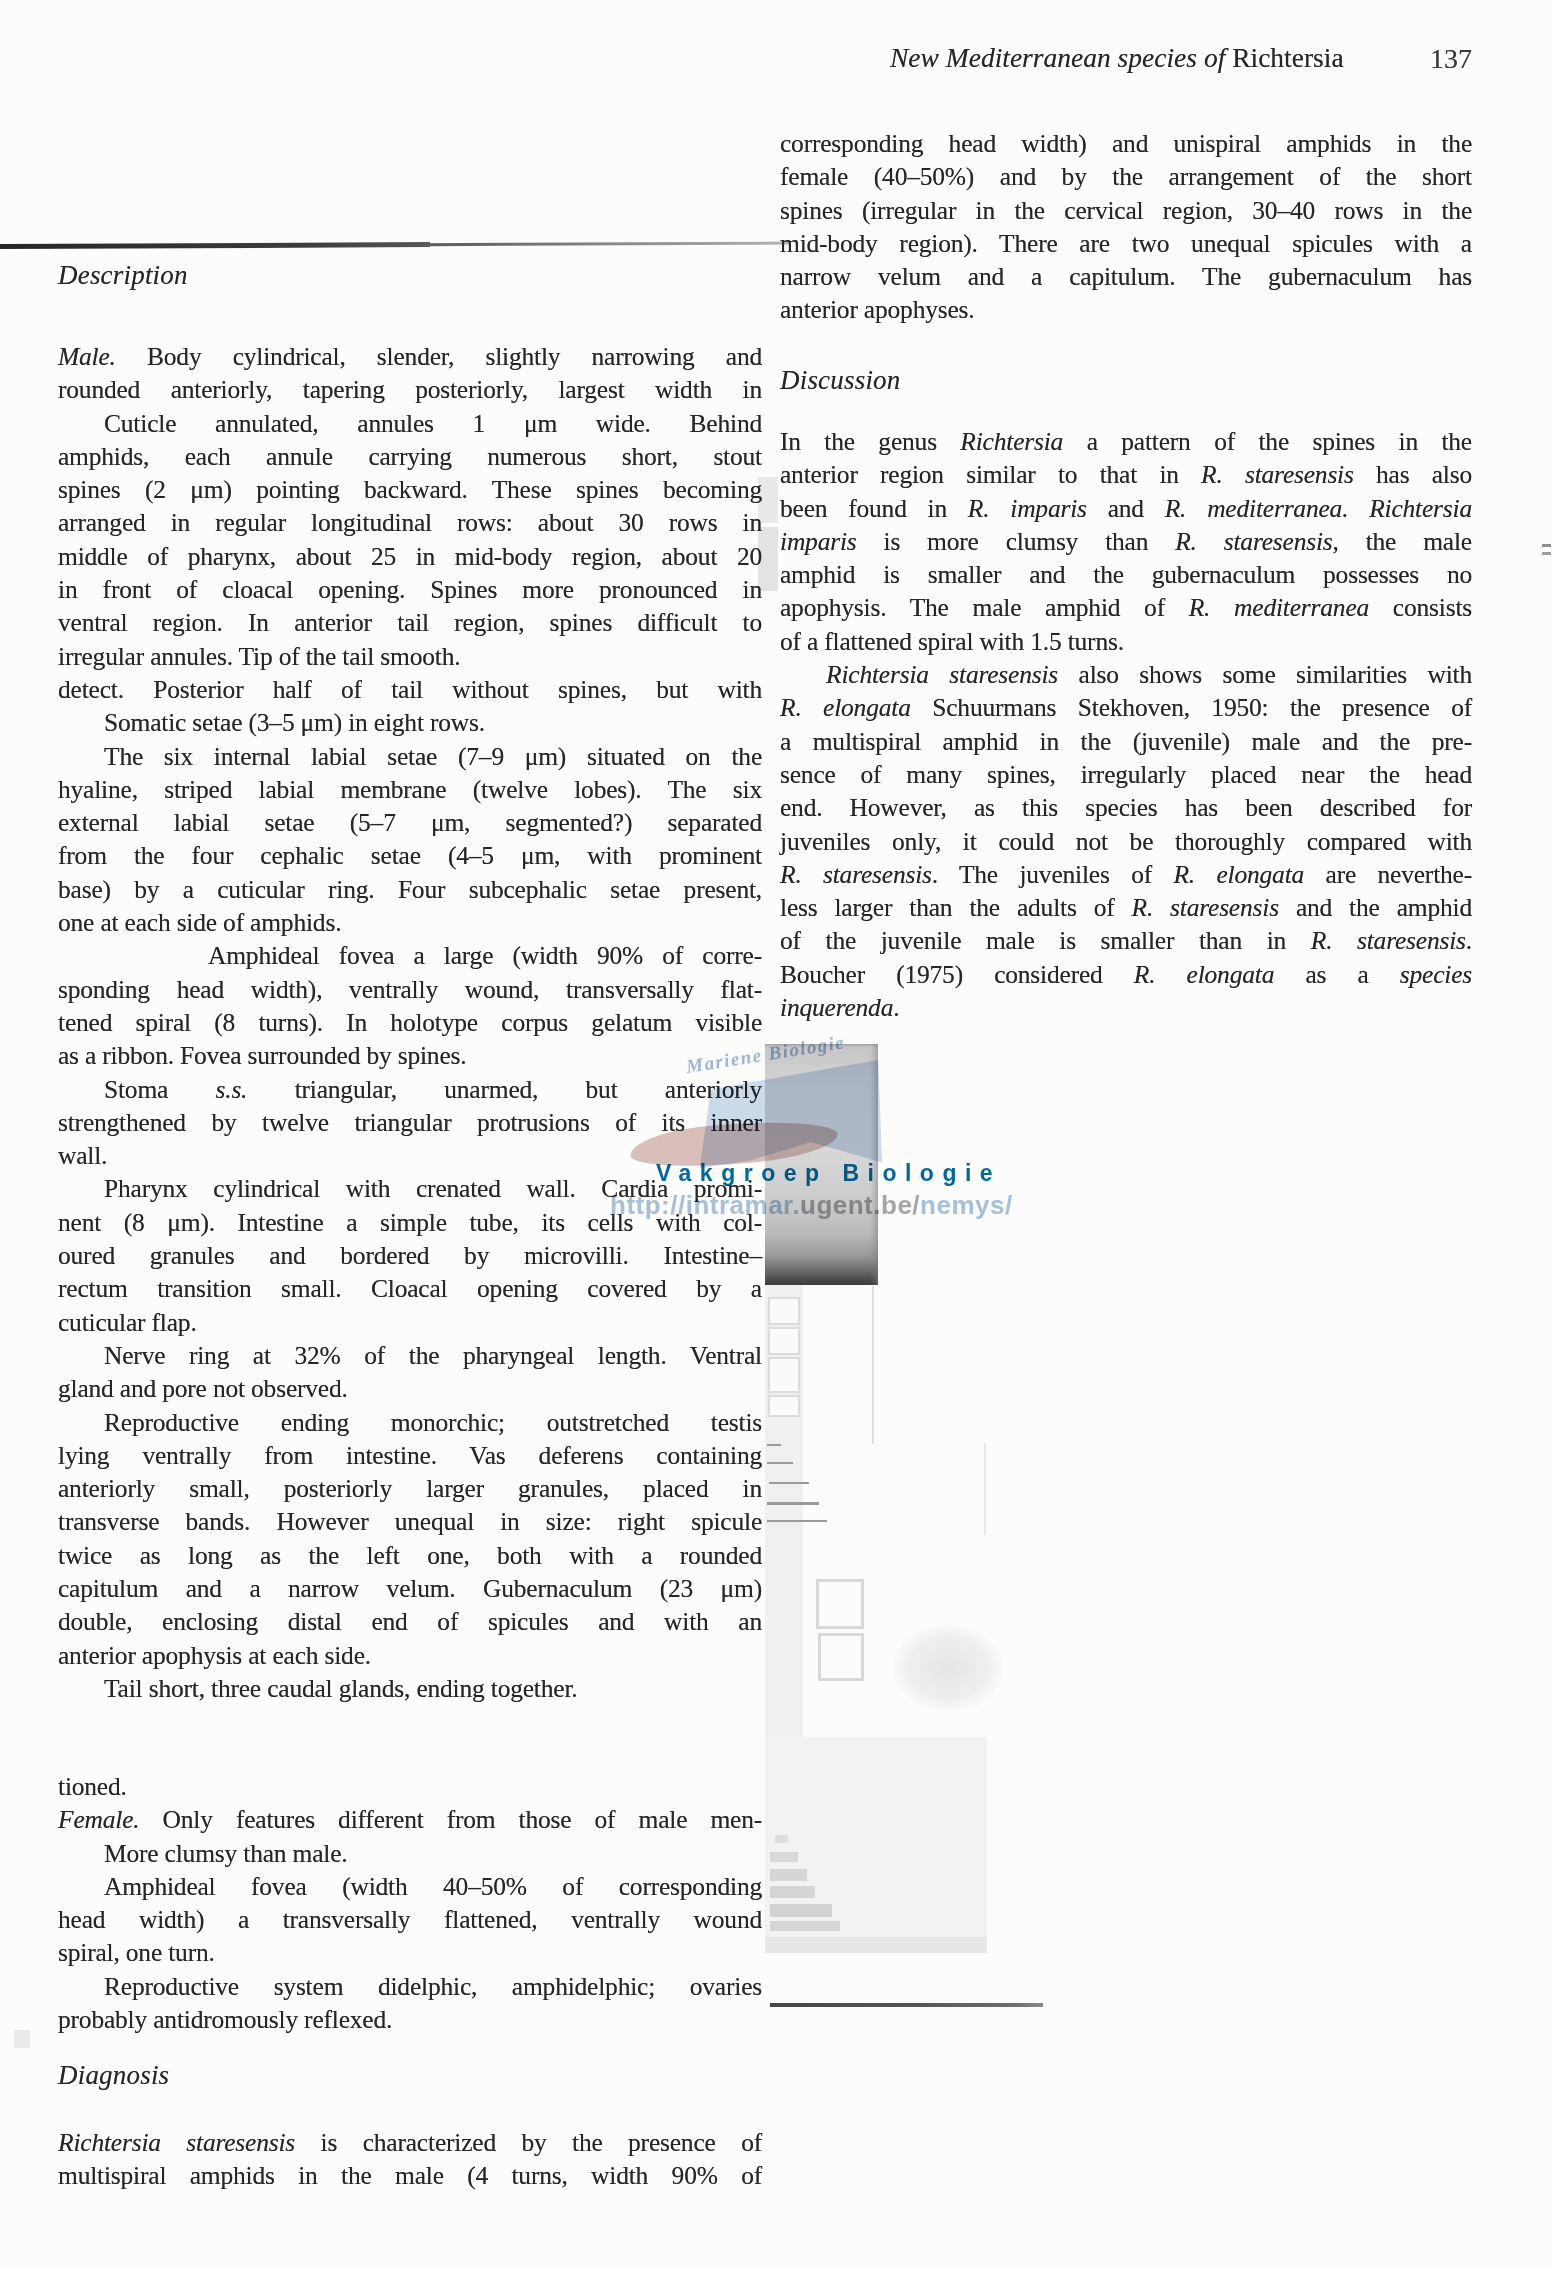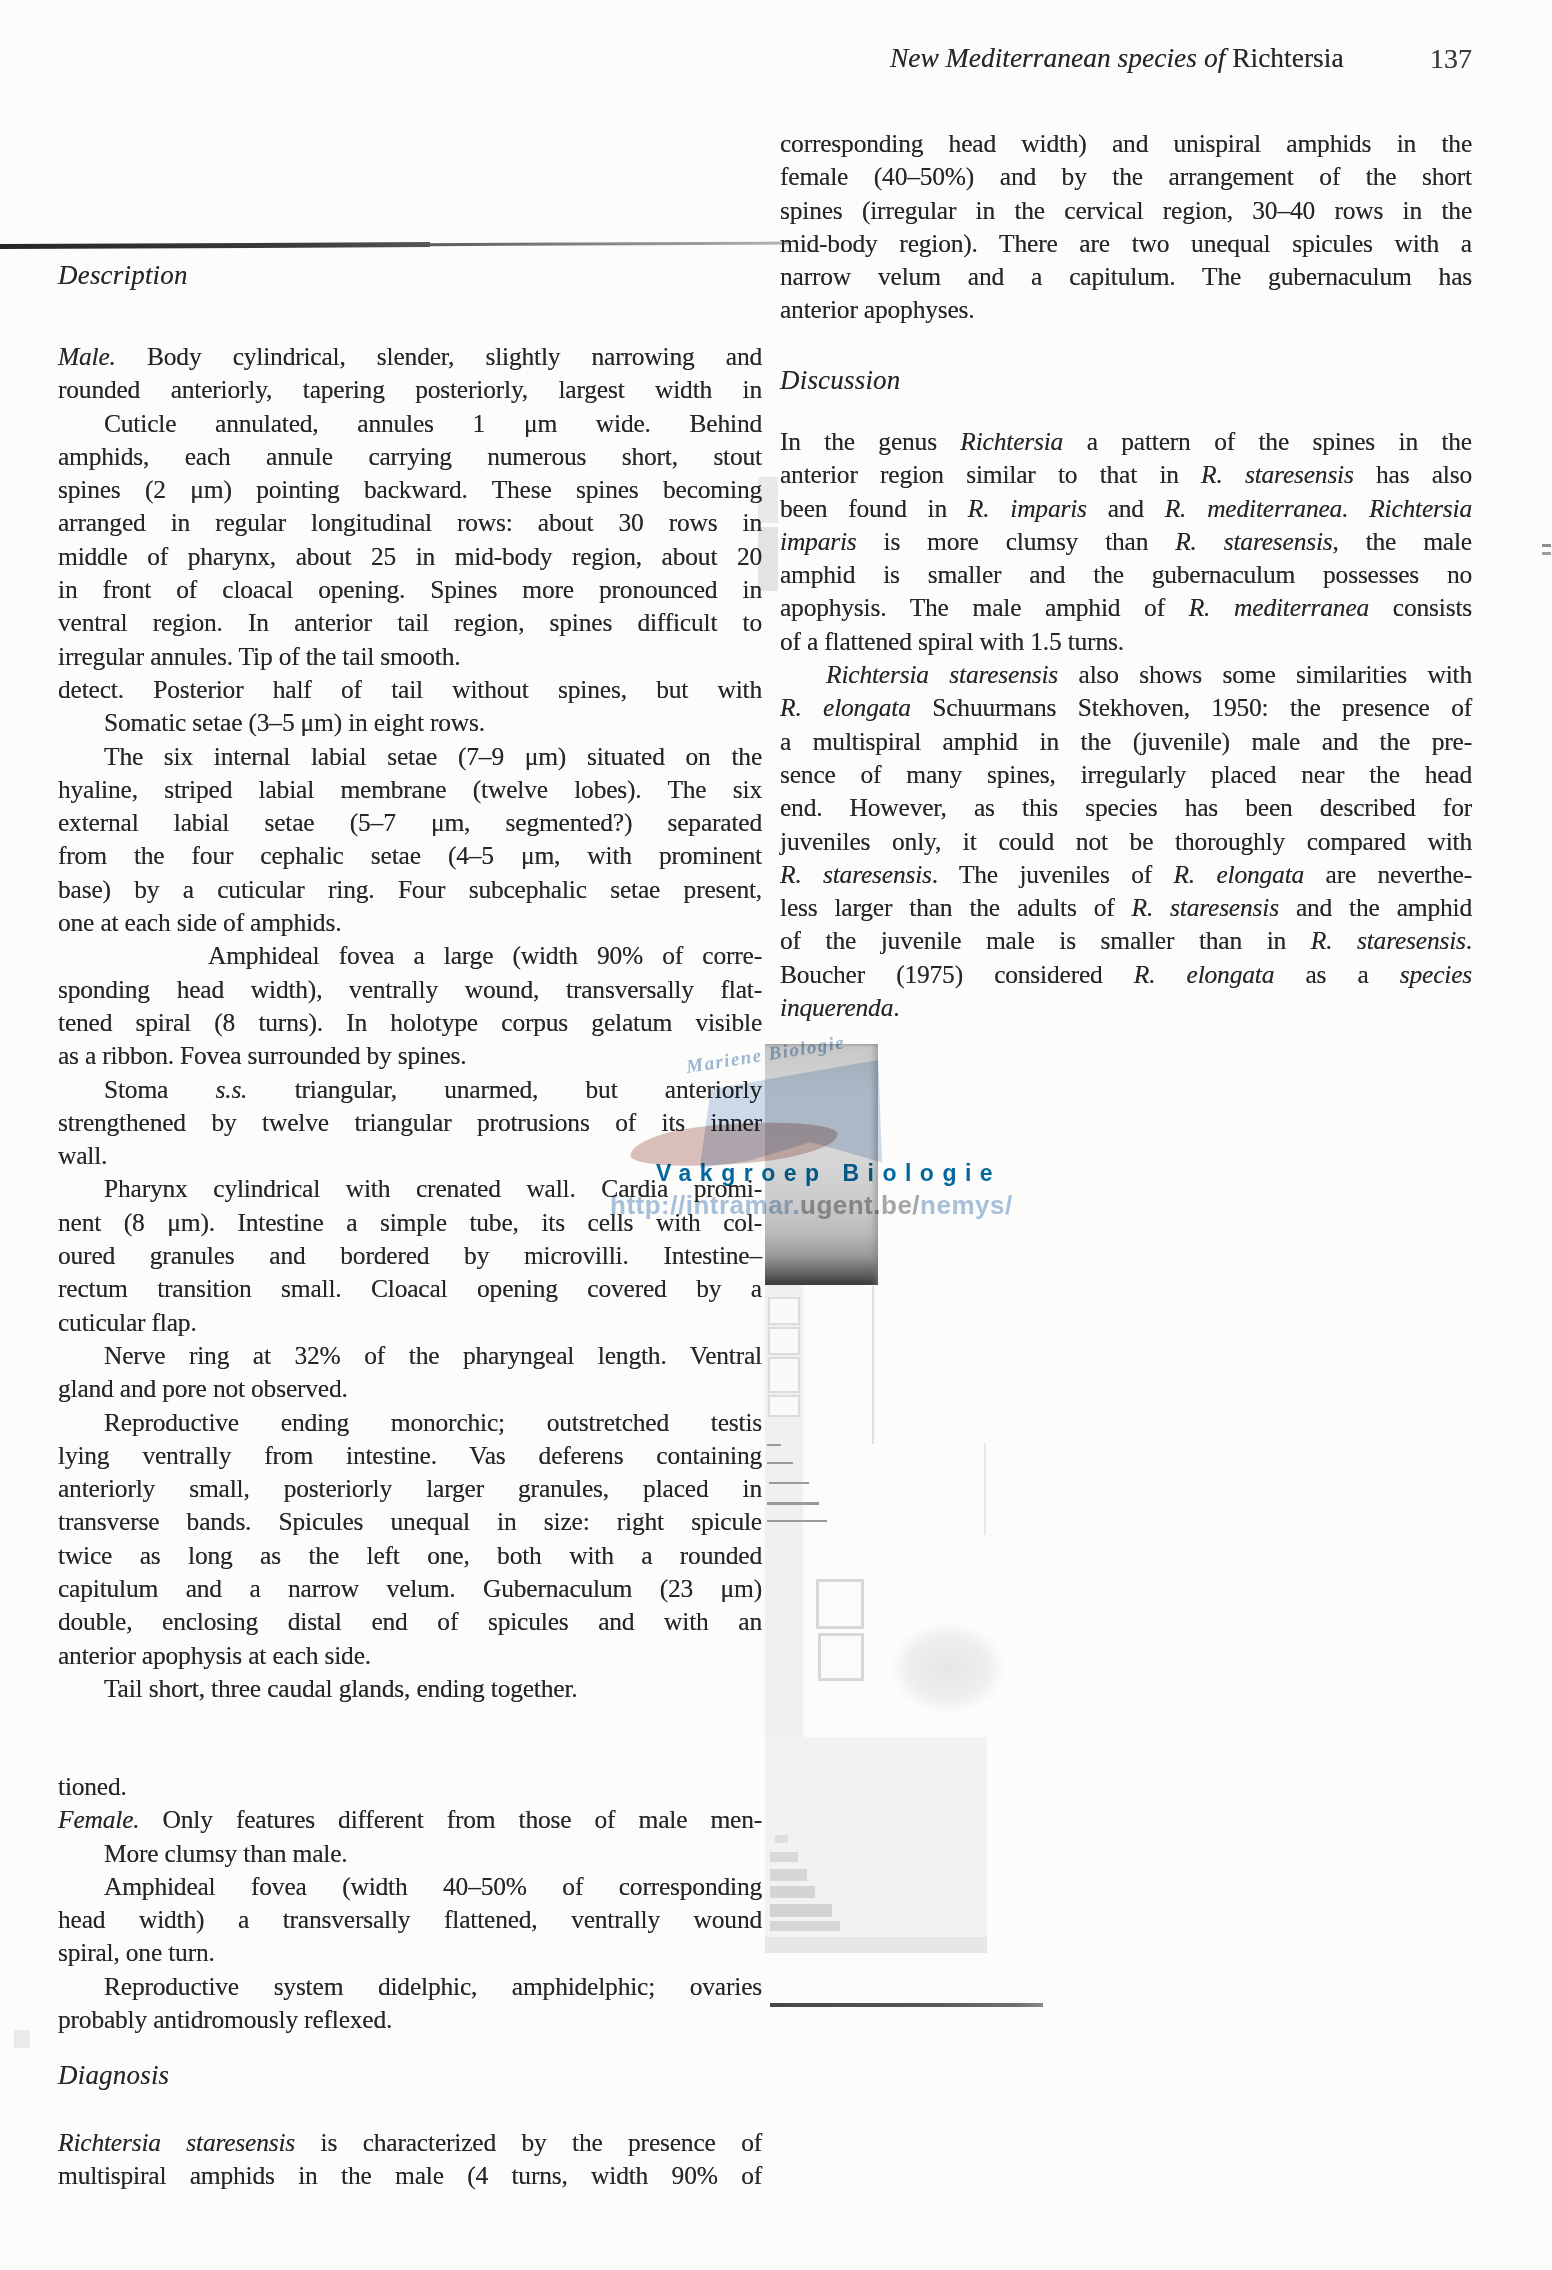--- a/index.html
+++ b/index.html
@@ -132,7 +132,7 @@
       <div class="ln ind">Reproductive ending monorchic; outstretched testis</div>
       <div class="ln">lying ventrally from intestine. Vas deferens containing</div>
       <div class="ln">anteriorly small, posteriorly larger granules, placed in</div>
-      <div class="ln">transverse bands. Spicules unequal in size: right spicule</div>
+      <div class="ln">transverse bands. However unequal in size: right spicule</div>
       <div class="ln">twice as long as the left one, both with a rounded</div>
       <div class="ln">capitulum and a narrow velum. Gubernaculum (23 μm)</div>
       <div class="ln">double, enclosing distal end of spicules and with an</div>

